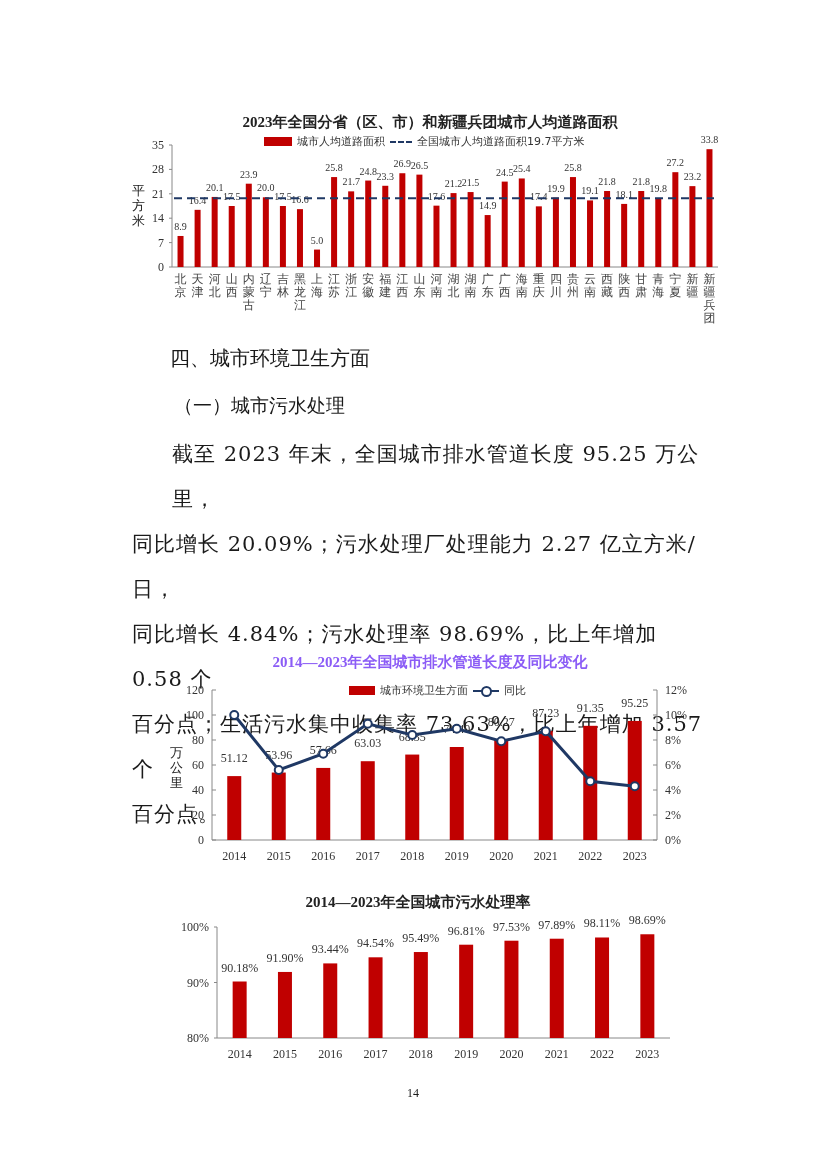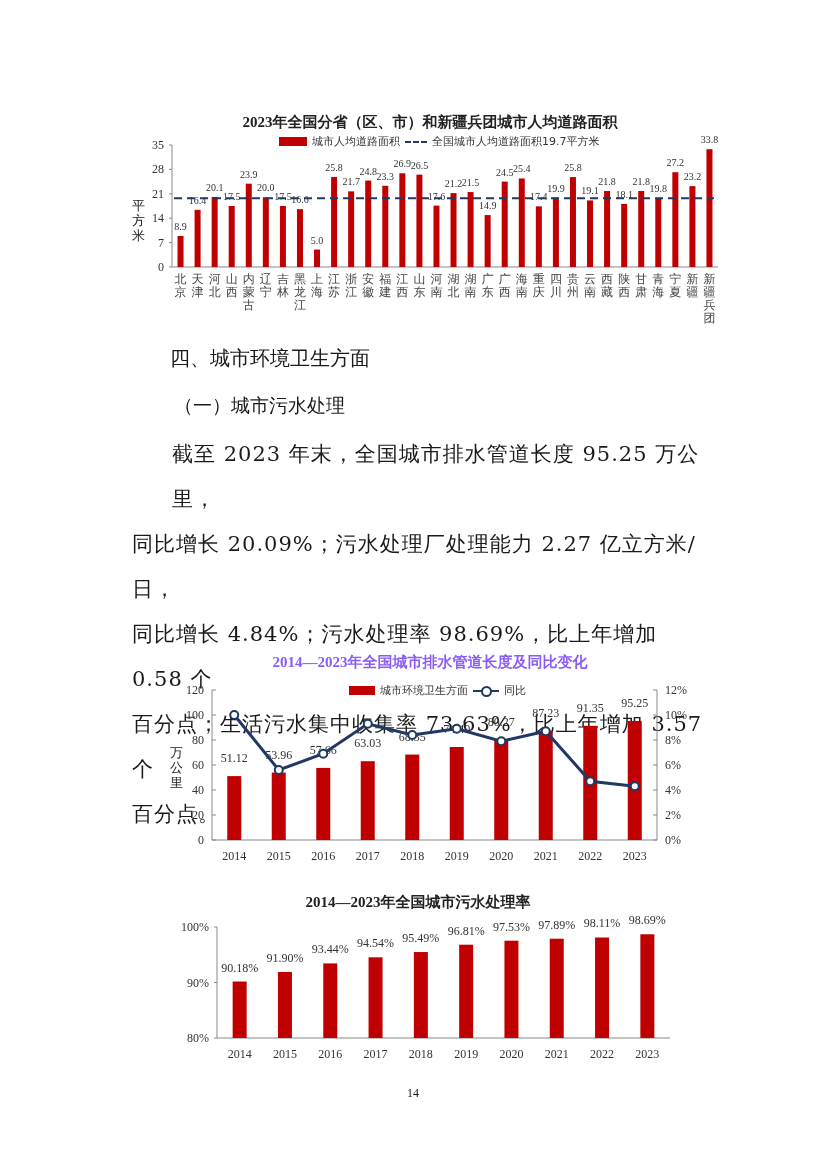--- a/index.html
+++ b/index.html
@@ -22,7 +22,7 @@
 <body>
 
 <div class="chart-title" style="left:130px; width:600px; top:113px;">2023年全国分省（区、市）和新疆兵团城市人均道路面积</div>
-<div class="legend" style="left:279px; top:134px;">
+<div class="legend" style="left:264px; top:134px;">
   <span class="swatch"></span>
   <span>城市人均道路面积</span>
   <span class="dash"></span>

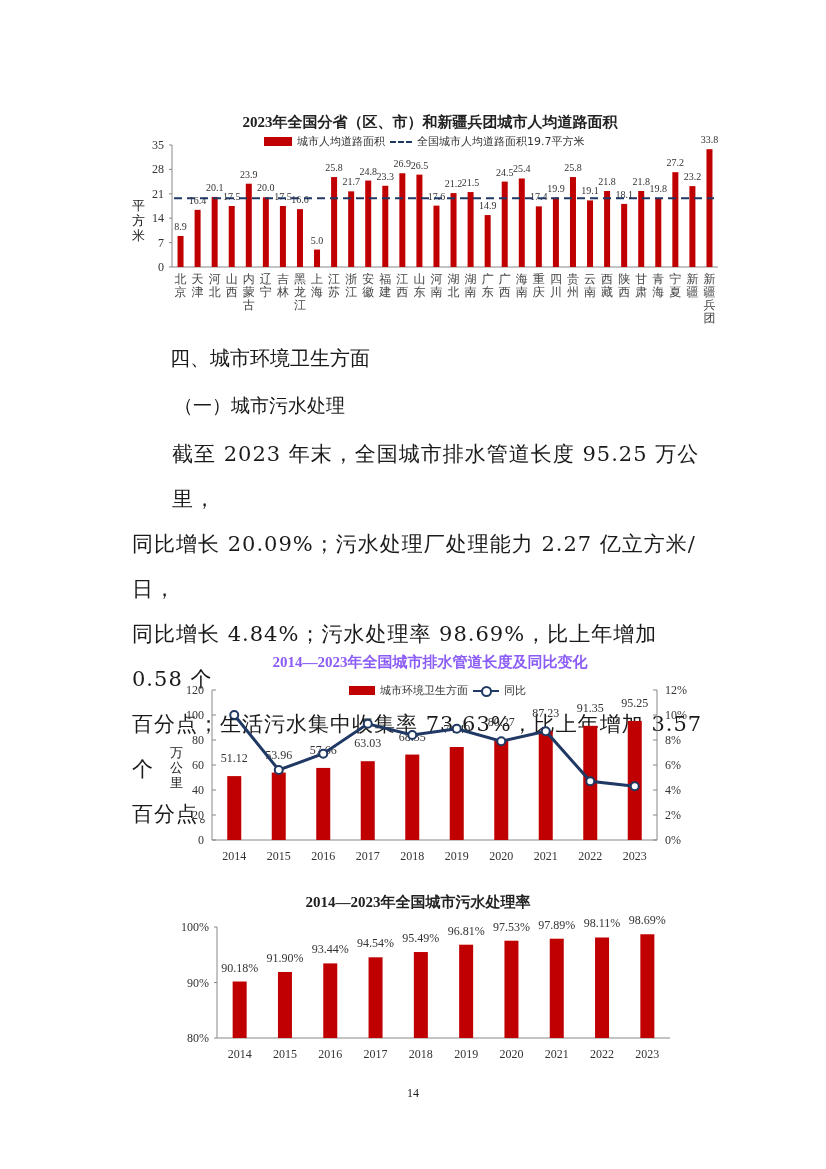--- a/index.html
+++ b/index.html
@@ -177,7 +177,7 @@
     <text x="709.46875" y="322" text-anchor="middle" font-size="12" fill="#444">团</text>
     <line x1="174" y1="198.33142857142857" x2="714" y2="198.33142857142857" stroke="#1f3864" stroke-width="2" stroke-dasharray="8,5"></line>
   </svg>
-<div class="abs" style="left:132px; top:198px; width:14px; font-size:13px; line-height:15px; font-family:'DejaVu Sans',sans-serif;">平方米</div>
+<div class="abs" style="left:132px; top:183px; width:14px; font-size:13px; line-height:15px; font-family:'DejaVu Sans',sans-serif;">平方米</div>
 
 <div class="heading1">四、城市环境卫生方面</div>
 <div class="heading2">（一）城市污水处理</div>

